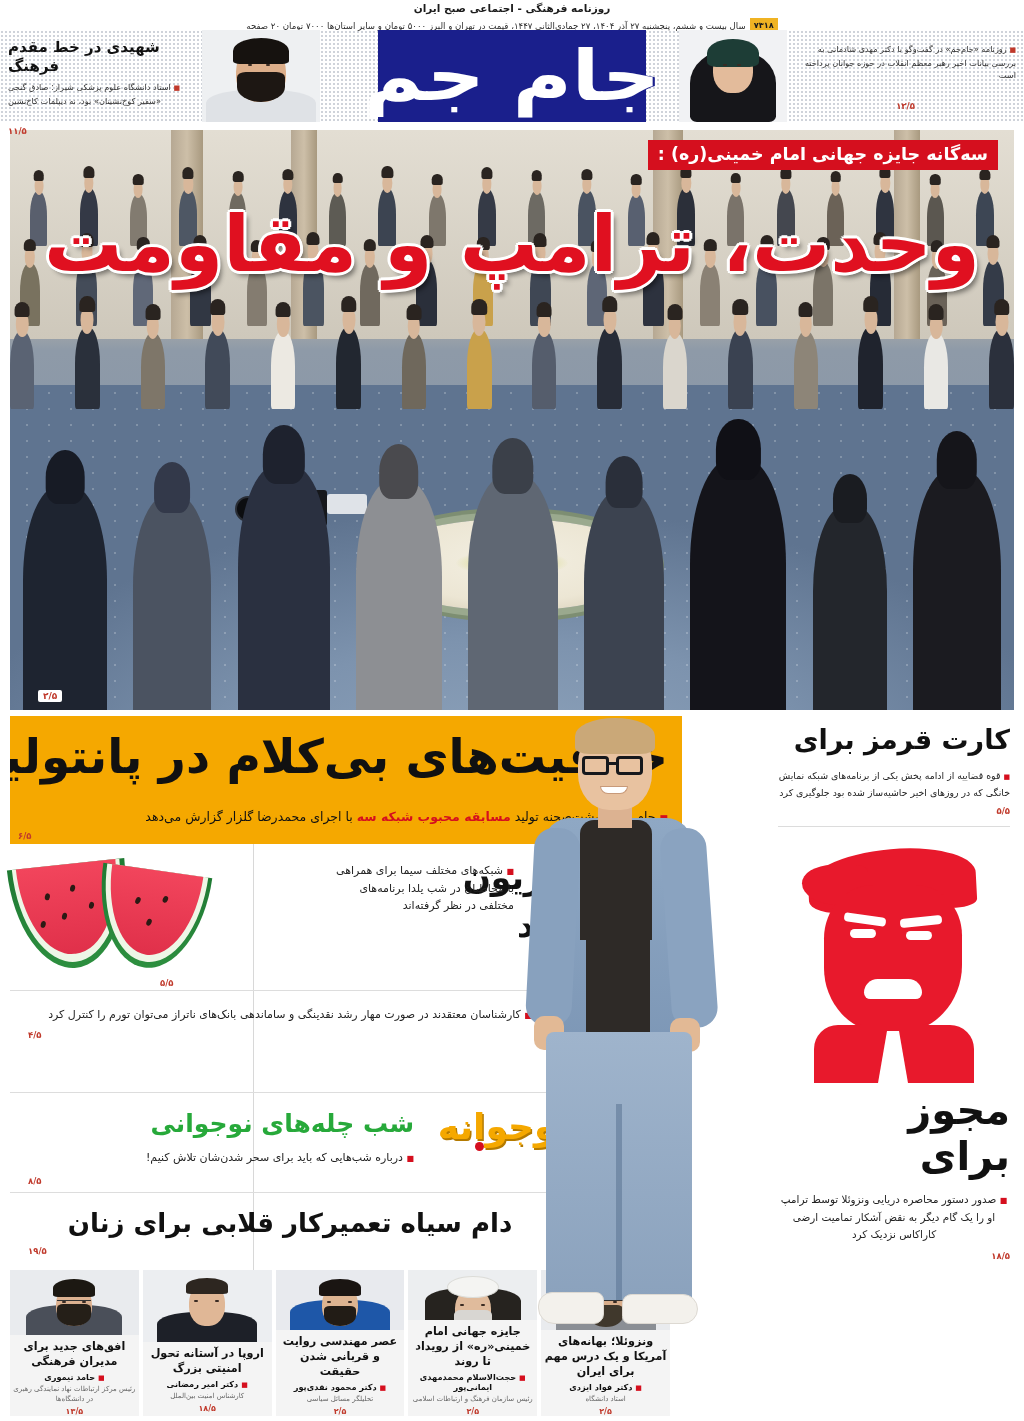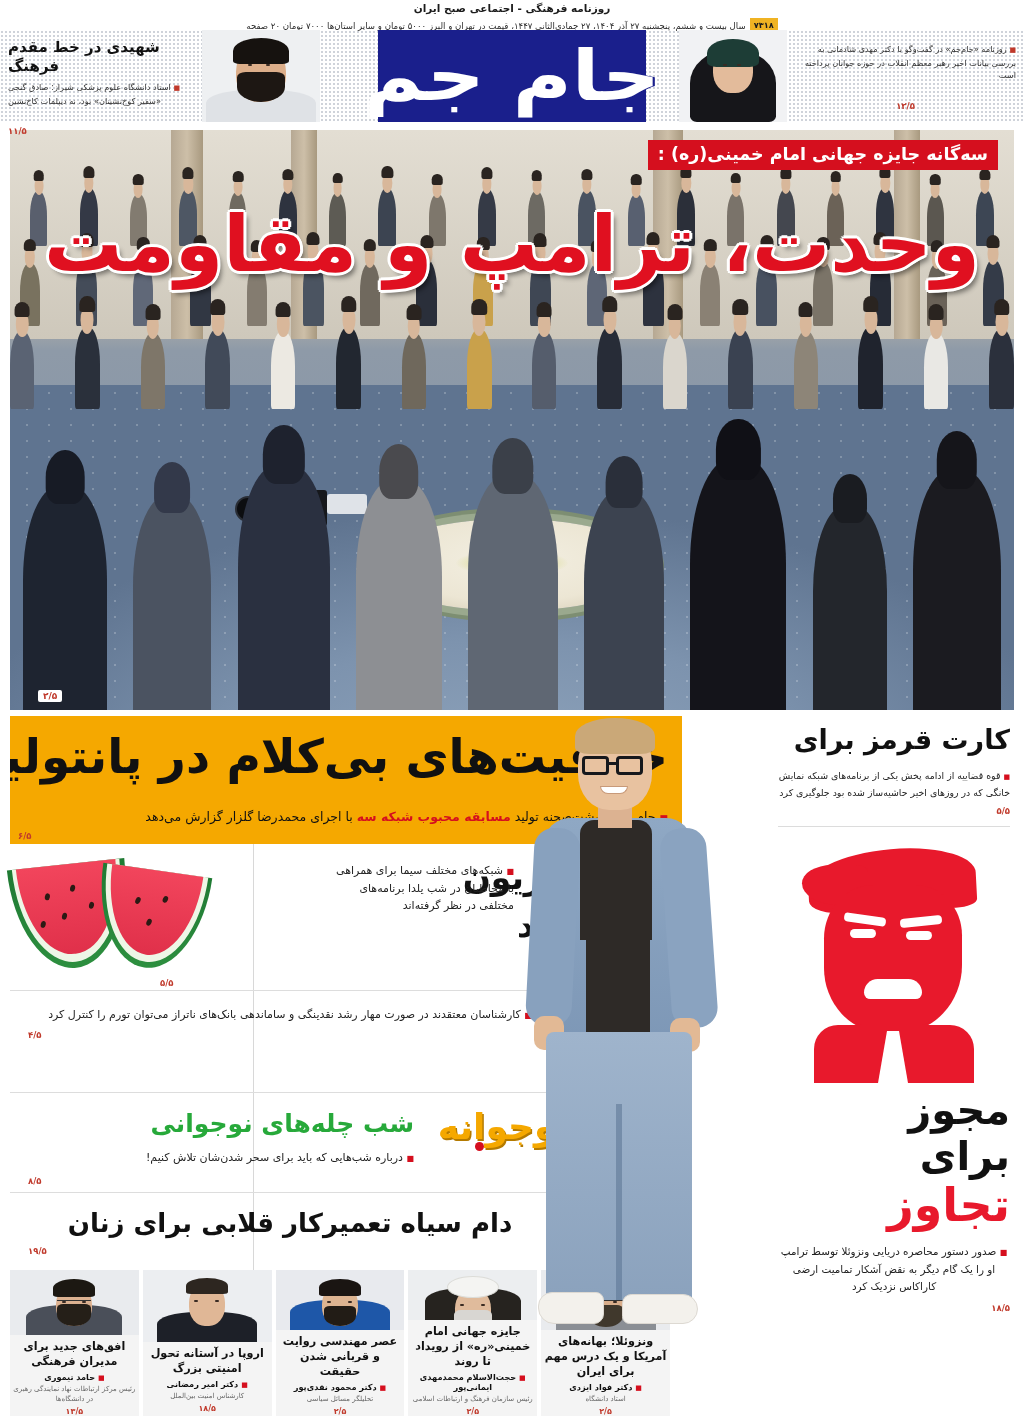--- a/index.html
+++ b/index.html
@@ -698,7 +698,6 @@
         <div class="mj-title">
           <div class="mj-l1">مجوز</div>
           <div class="mj-l2">برای</div>
-          <div class="mj-l3">تجاوز</div>
         </div>
 
         <div class="mj-sub">

